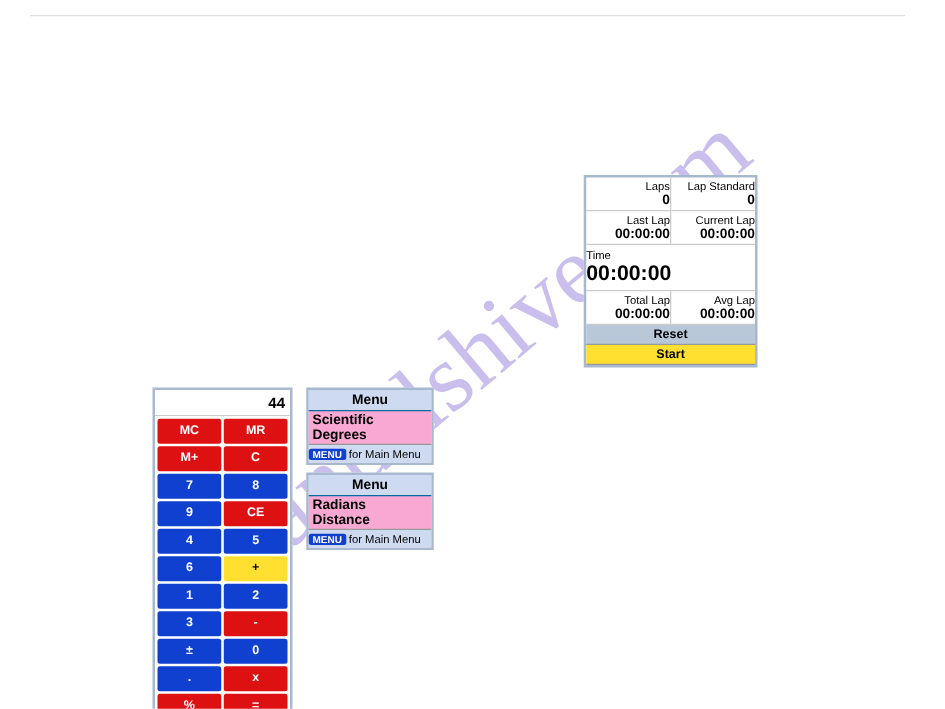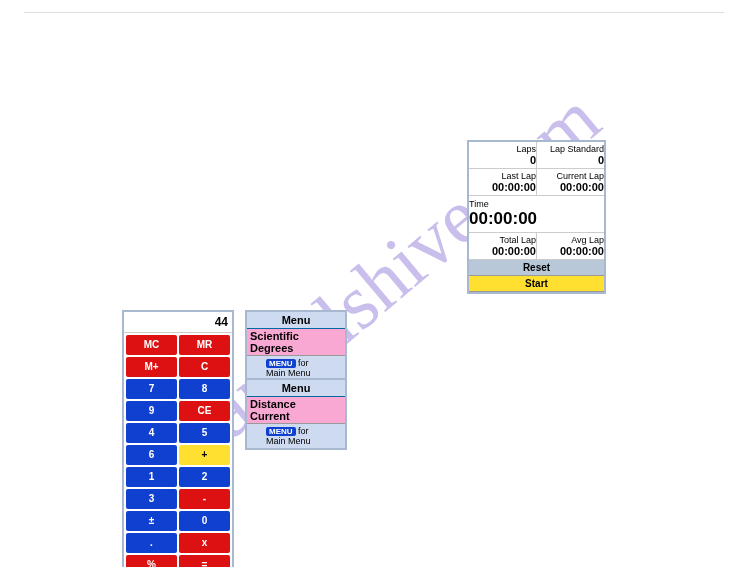--- a/index.html
+++ b/index.html
@@ -14,7 +14,7 @@
 .mb1{top:310px;left:245px}.mb2{top:378px;left:245px}
 .mhead{background:#cddaf0;text-align:center;font-weight:bold;padding:2px 0}
 .mline{background:#f9a8d4;padding:1px 3px;font-weight:bold;border-top:1px solid #0369a1;border-bottom:1px solid #999}
-.mfoot{background:#cddaf0;padding:2px 19px;font-size:9px}
+.mfoot{background:#cddaf0;padding:2px 0;font-size:9px}
 .mfoot .btn{display:inline-block;background:#1040d0;color:#fff;padding:0 3px;border-radius:2px;font-weight:bold;font-size:8px}
 .sw{position:absolute;top:140px;left:467px;width:135px;border:2px solid #a8b8d0;background:#fff;font-size:10px}
 .sw-row{display:flex;border-bottom:1px solid #ccc}

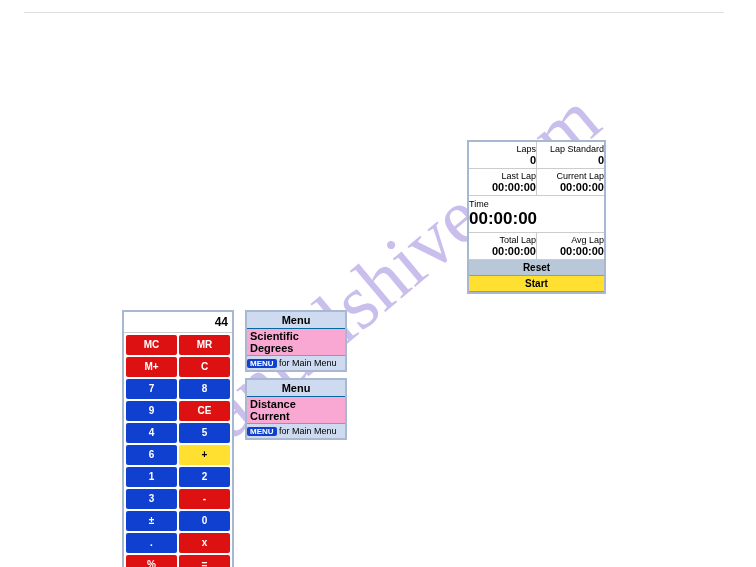--- a/index.html
+++ b/index.html
@@ -72,7 +72,7 @@
 
 <div class="menubox mb2">
   <div class="mhead">Menu</div>
-  <div class="mline"><span>Distance</span><br><span>Current</span></div>
+  <div class="mline"><span>Radians</span><br><span>Current</span></div>
   <div class="mfoot"><span class="btn">MENU</span> <span>for Main Menu</span></div>
 </div>
 

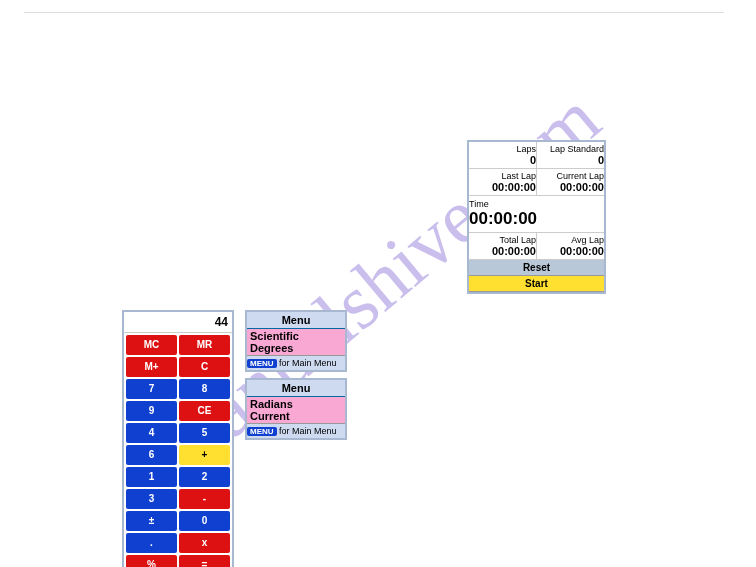--- a/index.html
+++ b/index.html
@@ -72,7 +72,7 @@
 
 <div class="menubox mb2">
   <div class="mhead">Menu</div>
-  <div class="mline"><span>Radians</span><br><span>Current</span></div>
+  <div class="mline"><span>Radians</span><br><span>Distance</span></div>
   <div class="mfoot"><span class="btn">MENU</span> <span>for Main Menu</span></div>
 </div>
 

